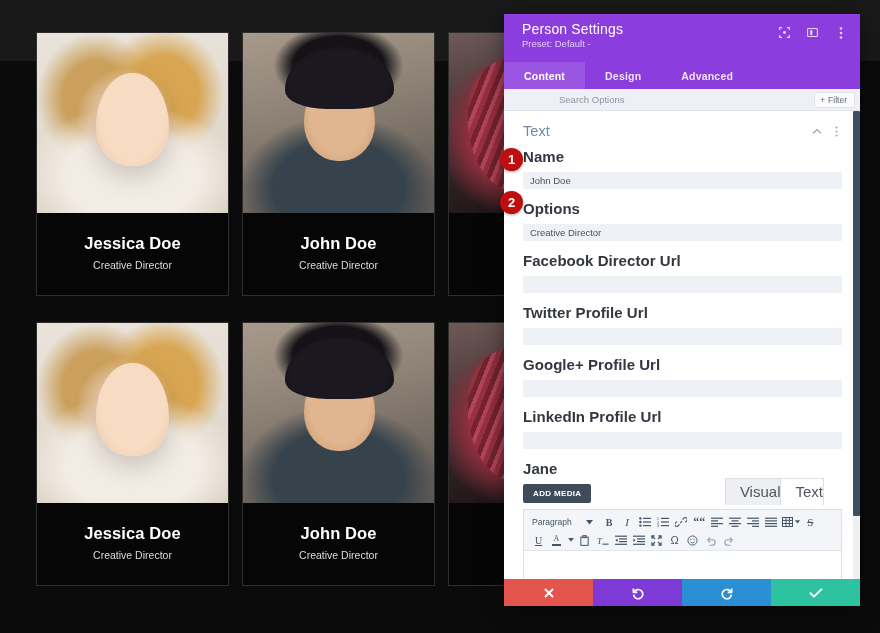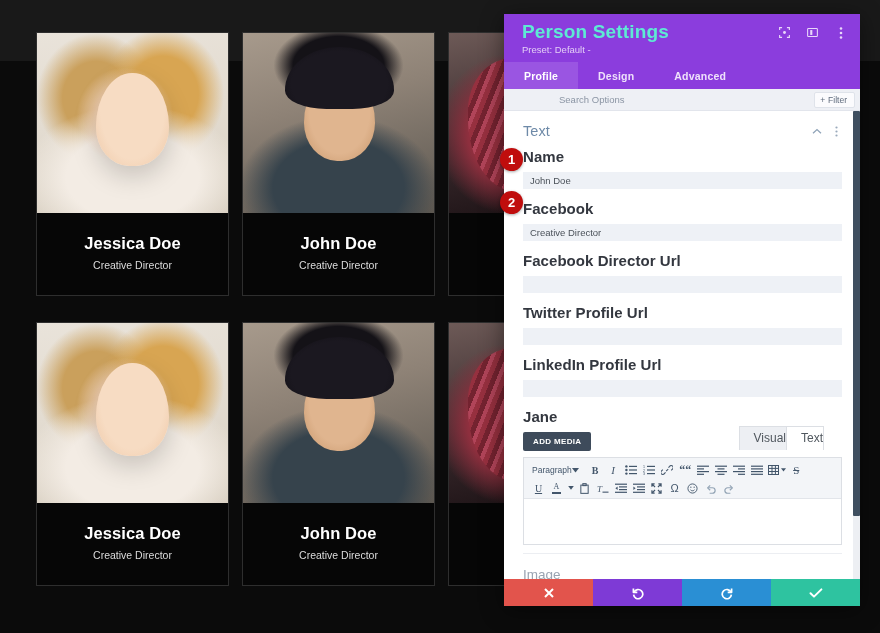--- a/index.html
+++ b/index.html
@@ -123,7 +123,7 @@
   }
   .ph-titles { flex: 1 1 auto; }
   .panel-title {
-    color: #5eead4; font-size: 19px; font-weight: bold; letter-spacing: .15px;
+    color: #ffffff; font-size: 14px; font-weight: normal; letter-spacing: .15px;
   }
   .panel-preset {
     color: #e3cdf6; font-size: 9.5px; margin-top: 1px;

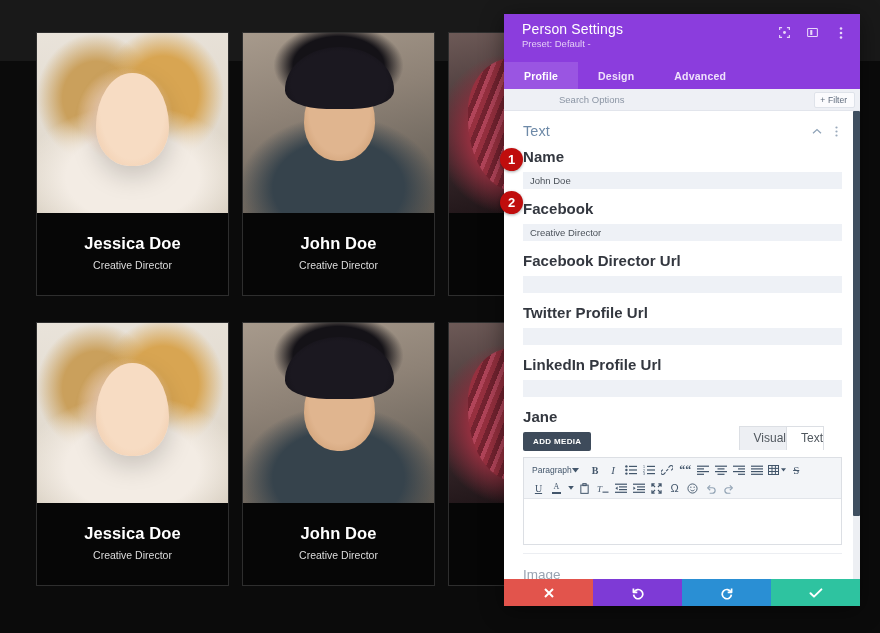--- a/index.html
+++ b/index.html
@@ -390,7 +390,7 @@
   </div>
 
   <div class="panel-tabs">
-    <div class="panel-tab active">Profile</div>
+    <div class="panel-tab active">Content</div>
     <div class="panel-tab">Design</div>
     <div class="panel-tab">Advanced</div>
   </div>

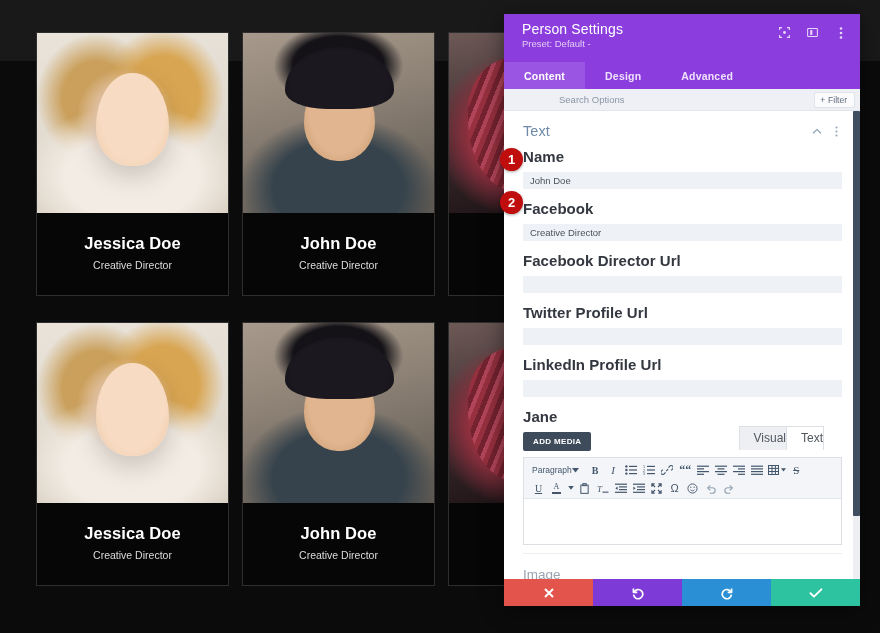--- a/index.html
+++ b/index.html
@@ -429,7 +429,7 @@
     </div>
 
     <div class="field">
-      <div class="field-label">Facebook</div>
+      <div class="field-label">Options</div>
       <input class="field-input" type="text" value="Creative Director" style="">
     </div>
 

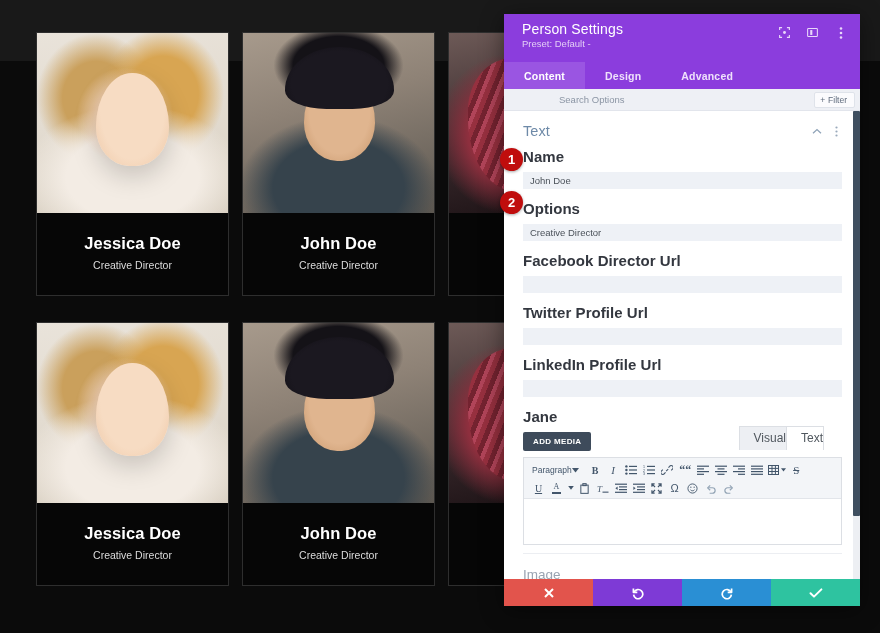--- a/index.html
+++ b/index.html
@@ -443,6 +443,10 @@
       <input class="field-input" type="text" value="" style="">
     </div>
 
+    <div class="field">
+      <div class="field-label">Google+ Profile Url</div>
+      <input class="field-input" type="text" value="" style="">
+    </div>
 
     <div class="field">
       <div class="field-label">LinkedIn Profile Url</div>

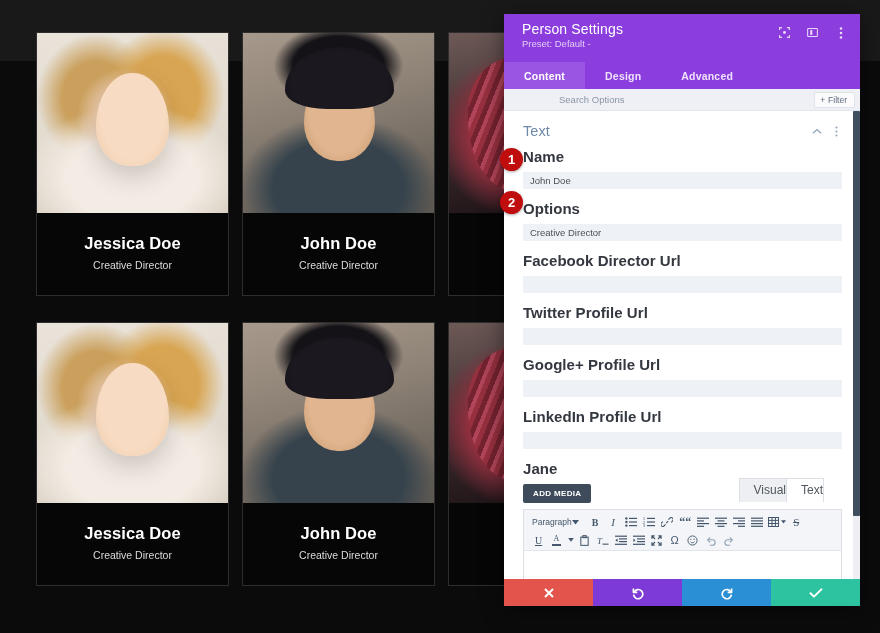--- a/index.html
+++ b/index.html
@@ -220,7 +220,7 @@
     display: flex; gap: 0;
   }
   .etab {
-    font-size: 12px; color: #50575e;
+    font-size: 15px; color: #50575e;
     padding: 4px 0 5px 14px;
     cursor: pointer;
     border: 1px solid #dcdfe4; border-bottom: 0;

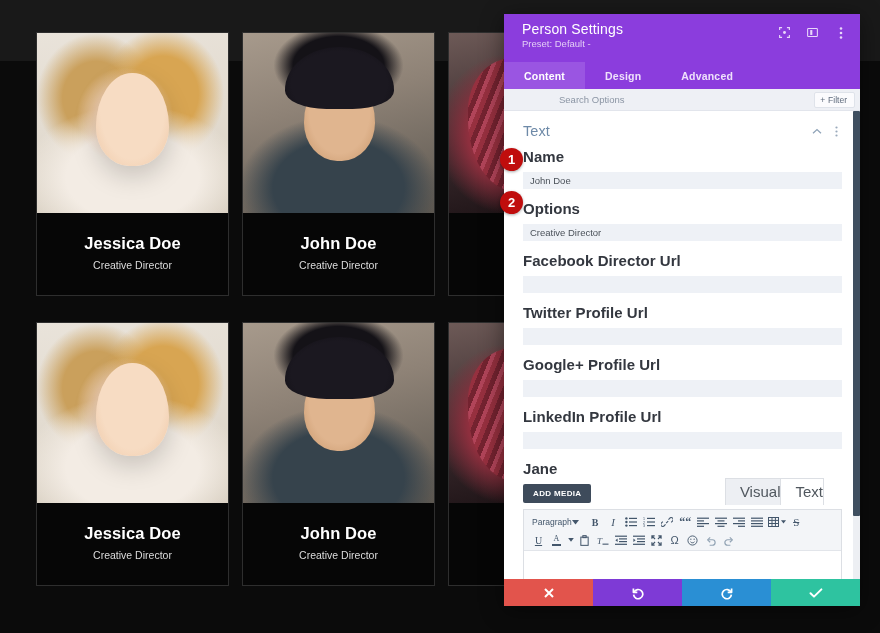--- a/index.html
+++ b/index.html
@@ -247,7 +247,7 @@
   }
   .tb-sel {
     font-size: 8.5px; color: #43566b;
-    display: flex; align-items: center; 
+    display: flex; align-items: center; gap: 14px;
     padding: 0 3px 0 2px; cursor: pointer;
     margin-right: 4px;
   }

